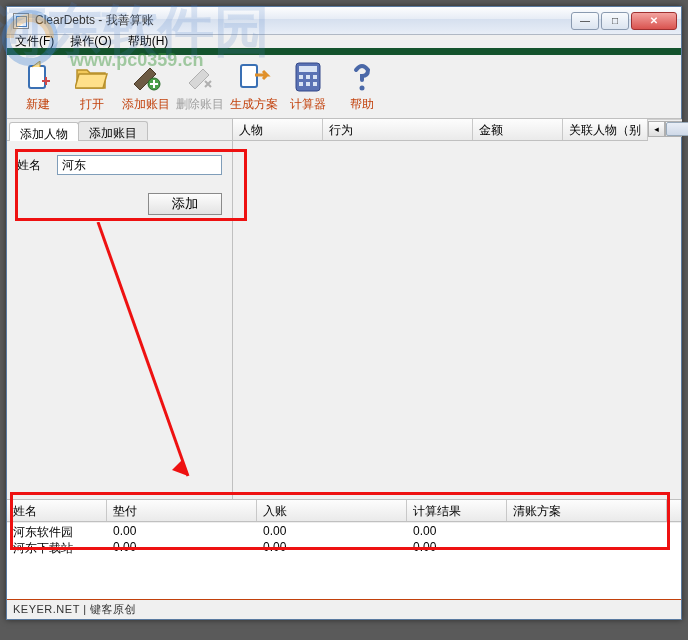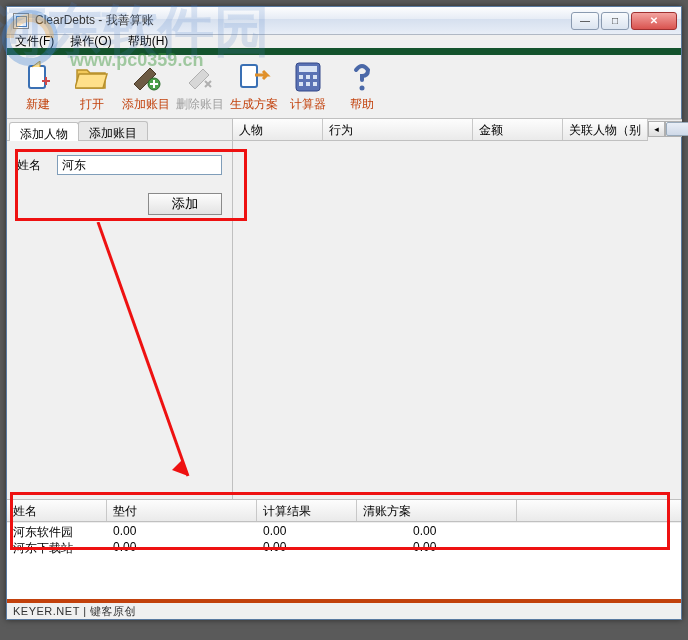--- a/index.html
+++ b/index.html
@@ -325,6 +325,7 @@
       <div class="grid-header">
         <div class="col" style="width:100px">姓名</div>
         <div class="col" style="width:150px">垫付</div>
+        <div class="col" style="width:150px">入账</div>
         <div class="col" style="width:100px">计算结果</div>
         <div class="col" style="width:160px">清账方案</div>
       </div>

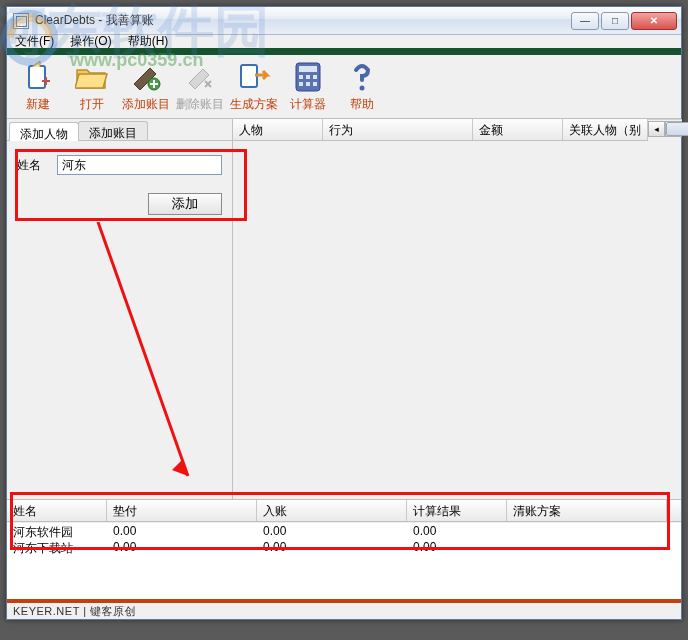--- a/index.html
+++ b/index.html
@@ -159,7 +159,7 @@
   .lower .row .cell { padding:1px 6px; white-space:nowrap; }
   
   .statusbar {
-    height:20px; border-top:4px solid #c2410c;
+    height:20px; border-top:1px solid #c2410c;
     background:#f0f0f0; display:flex; align-items:center; padding:0 6px;
     font-size:11px; color:#333; letter-spacing:.5px;
   }

